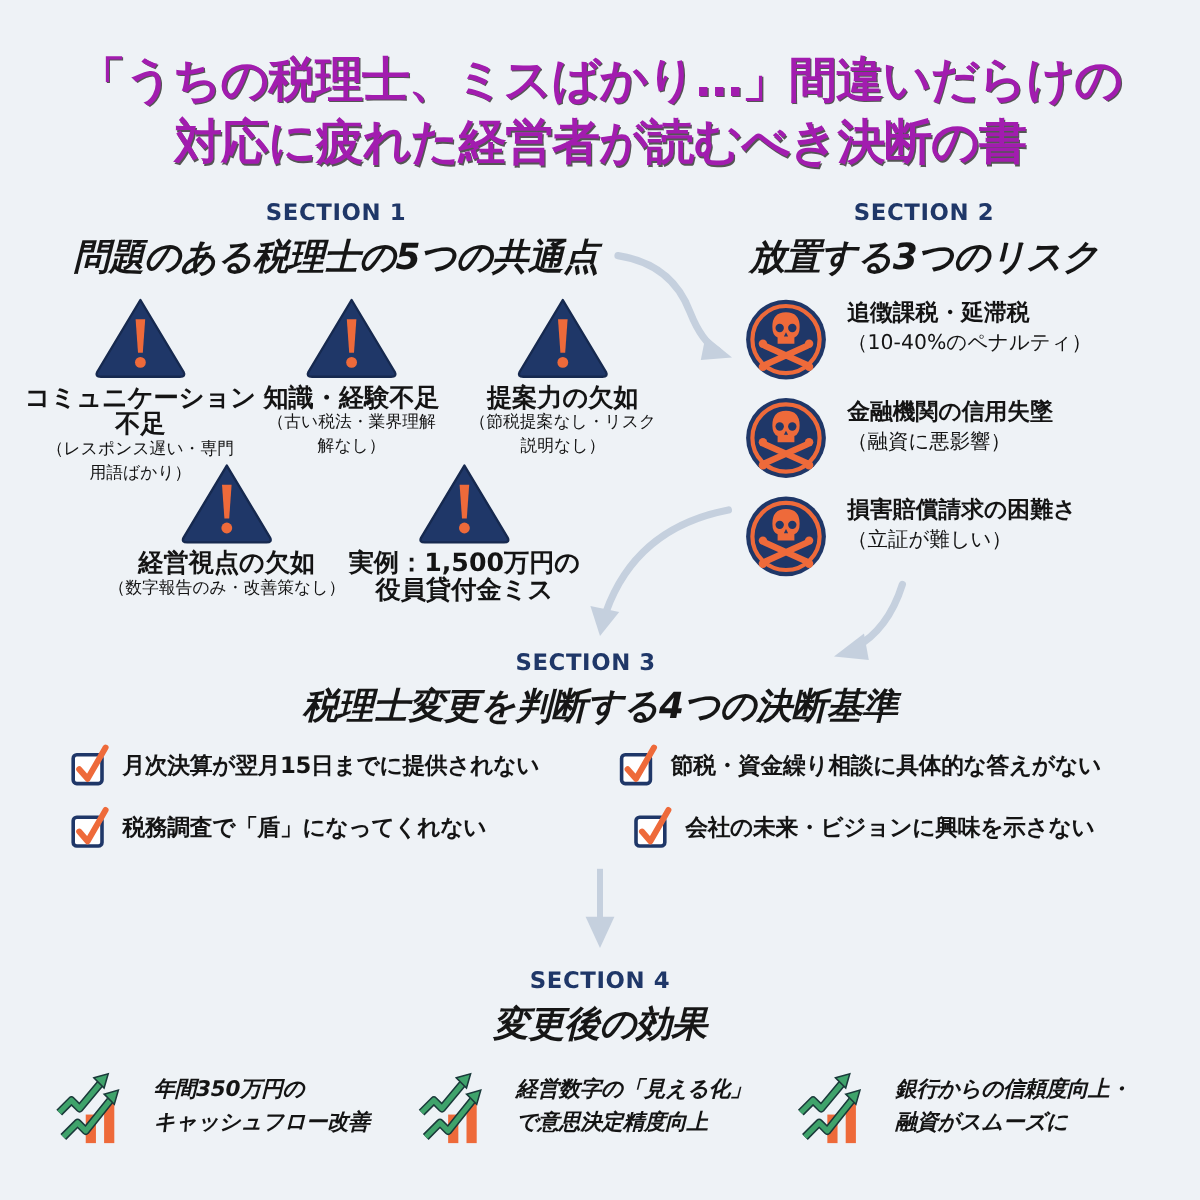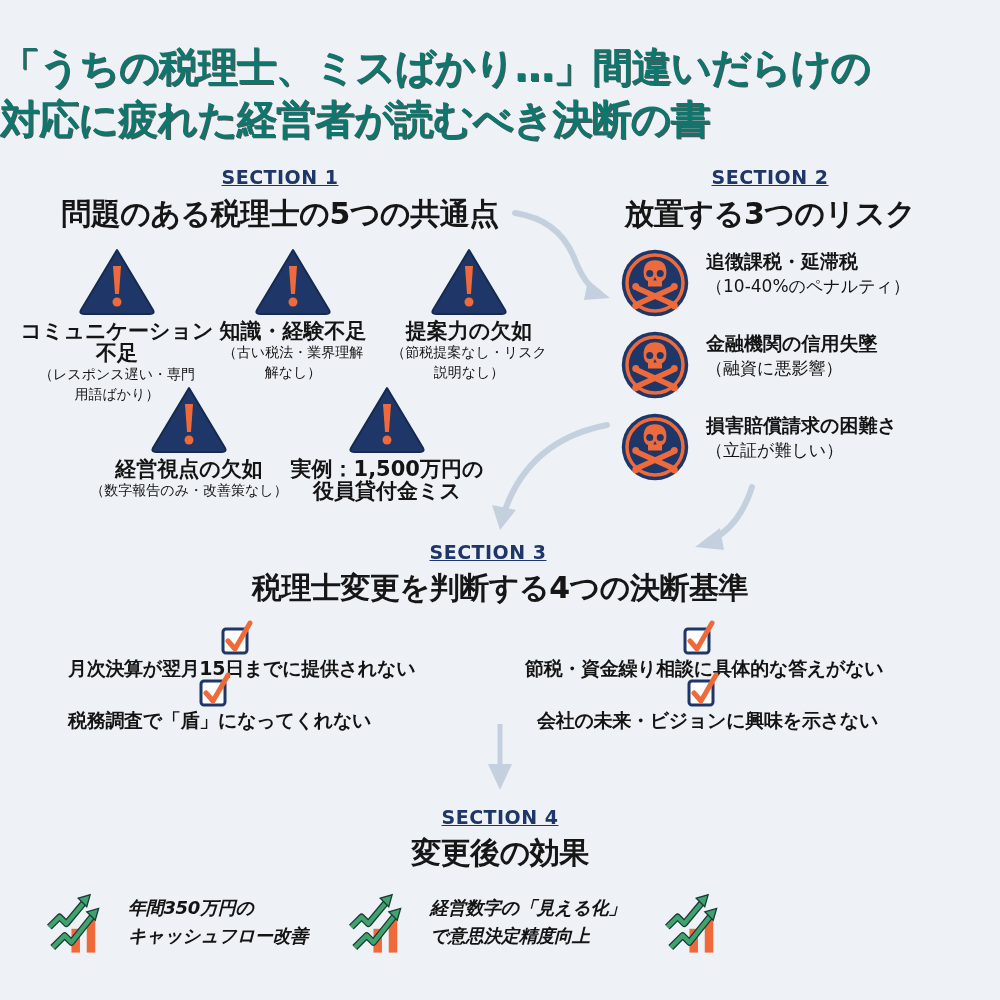--- a/index.html
+++ b/index.html
@@ -11,9 +11,9 @@
   }
   .abs { position: absolute; }
   .title {
-    left: 0; width: 1000px; text-align: left;
+    left: 0; width: 1000px; text-align: center;
     font-weight: bold; font-size: 40px; letter-spacing: -1px; line-height: 50px;
-    color: #0f766e;
+    color: #a21caf;
     text-shadow: 1px 1px 0 #555;
   }
   .sec-label {

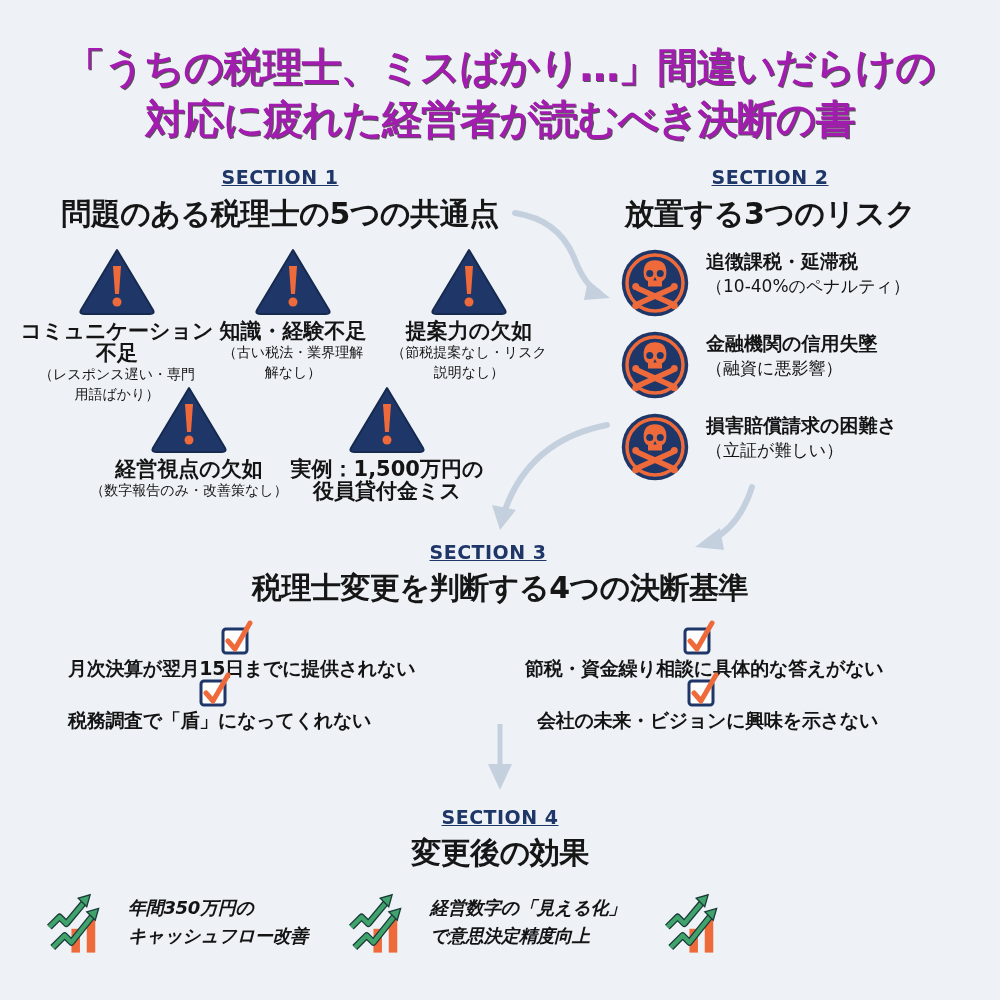--- a/index.html
+++ b/index.html
@@ -19,7 +19,6 @@
   .sec-label {
     text-align: center; font-weight: bold; font-size: 19px; color: #1f3768;
     letter-spacing: 0.5px;
-    text-decoration: underline;
   }
   .sec-title {
     text-align: center; font-weight: bold; font-size: 30px; color: #161616;

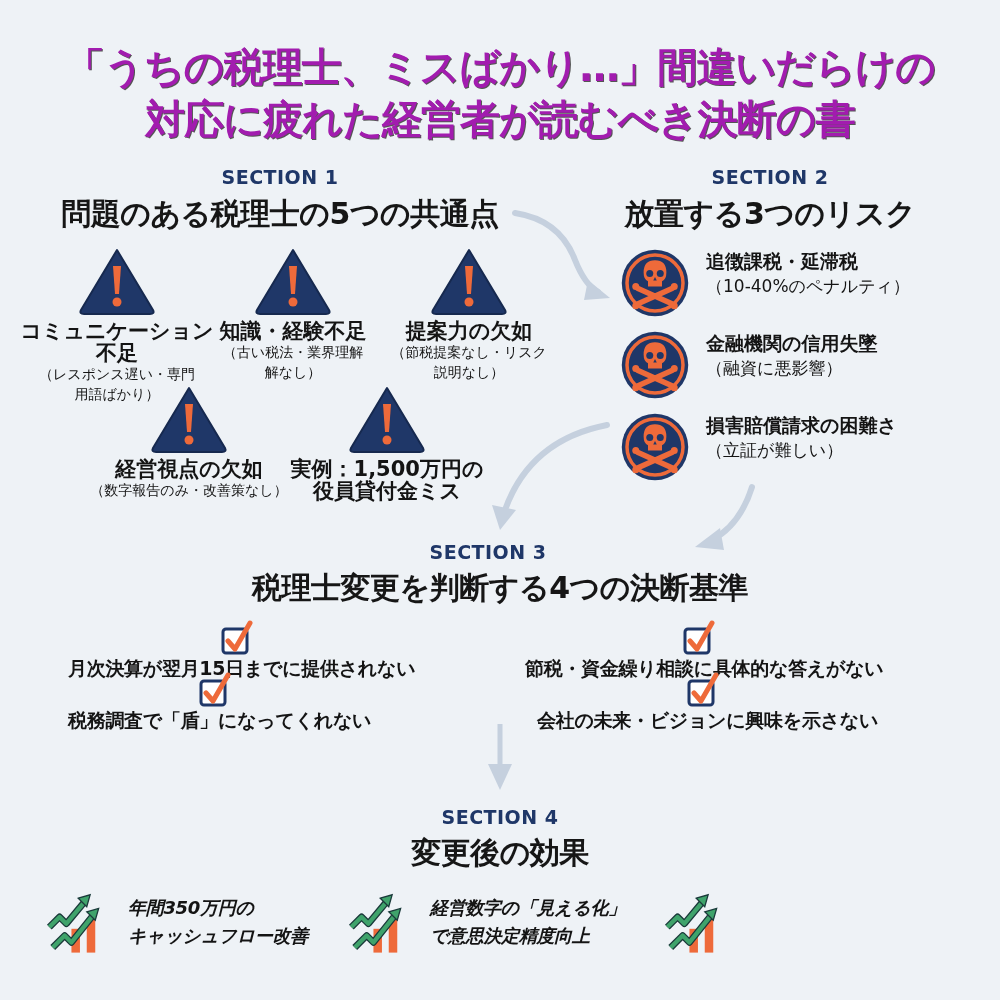--- a/index.html
+++ b/index.html
@@ -23,6 +23,7 @@
   .sec-title {
     text-align: center; font-weight: bold; font-size: 30px; color: #161616;
     letter-spacing: -0.5px;
+    font-style: italic;
   }
   .warn-item { text-align: center; width: 210px; }
   .warn-item svg { display: block; margin: 0 auto; }

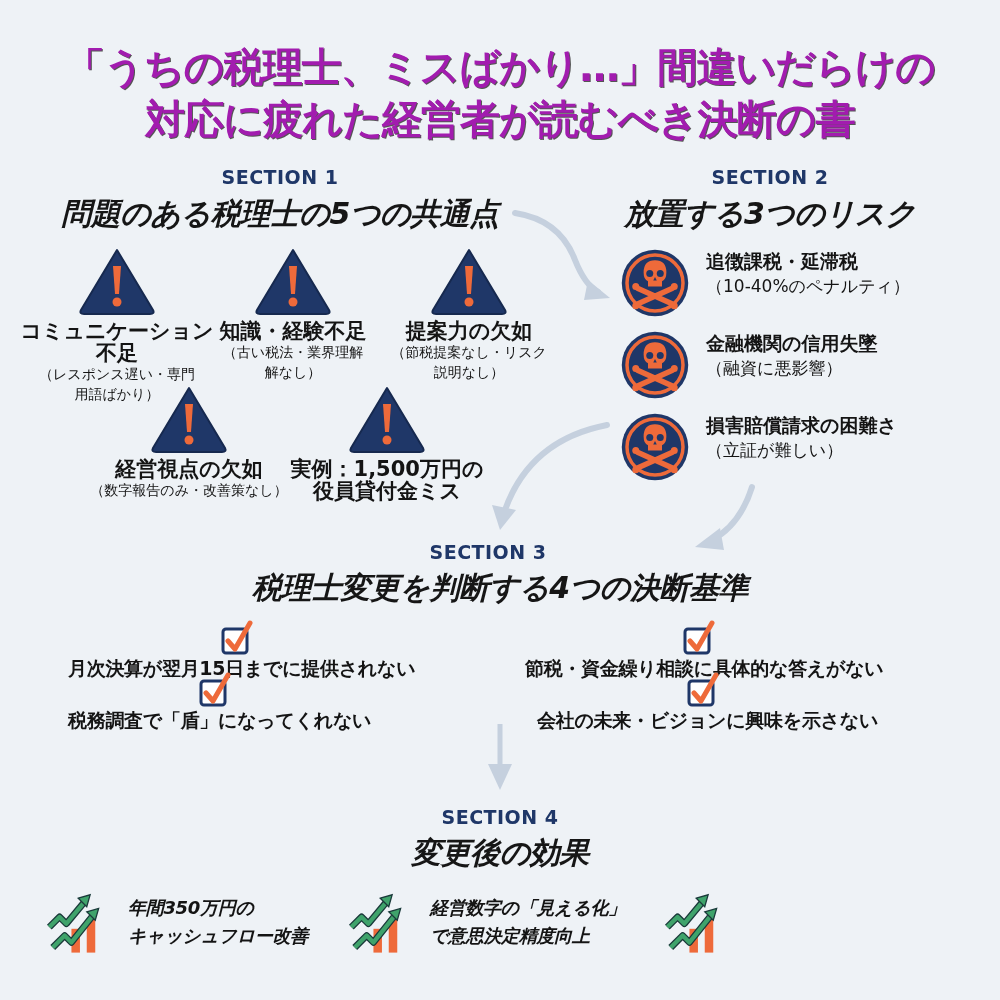--- a/index.html
+++ b/index.html
@@ -33,7 +33,7 @@
   .risk-text { margin-left: 16px; }
   .risk-main { font-size: 19px; font-weight: bold; line-height: 26px; }
   .risk-sub { font-size: 17px; line-height: 24px; }
-  .crit { display: flex; align-items: center; flex-direction: column; }
+  .crit { display: flex; align-items: center; }
   .crit-text { font-size: 19px; font-weight: bold; margin-left: 10px; letter-spacing: -0.3px; }
   .effect { display: flex; align-items: center; }
   .effect-text { font-size: 18px; font-weight: bold; line-height: 28px; margin-left: 20px; letter-spacing: -0.3px; font-style: italic; }

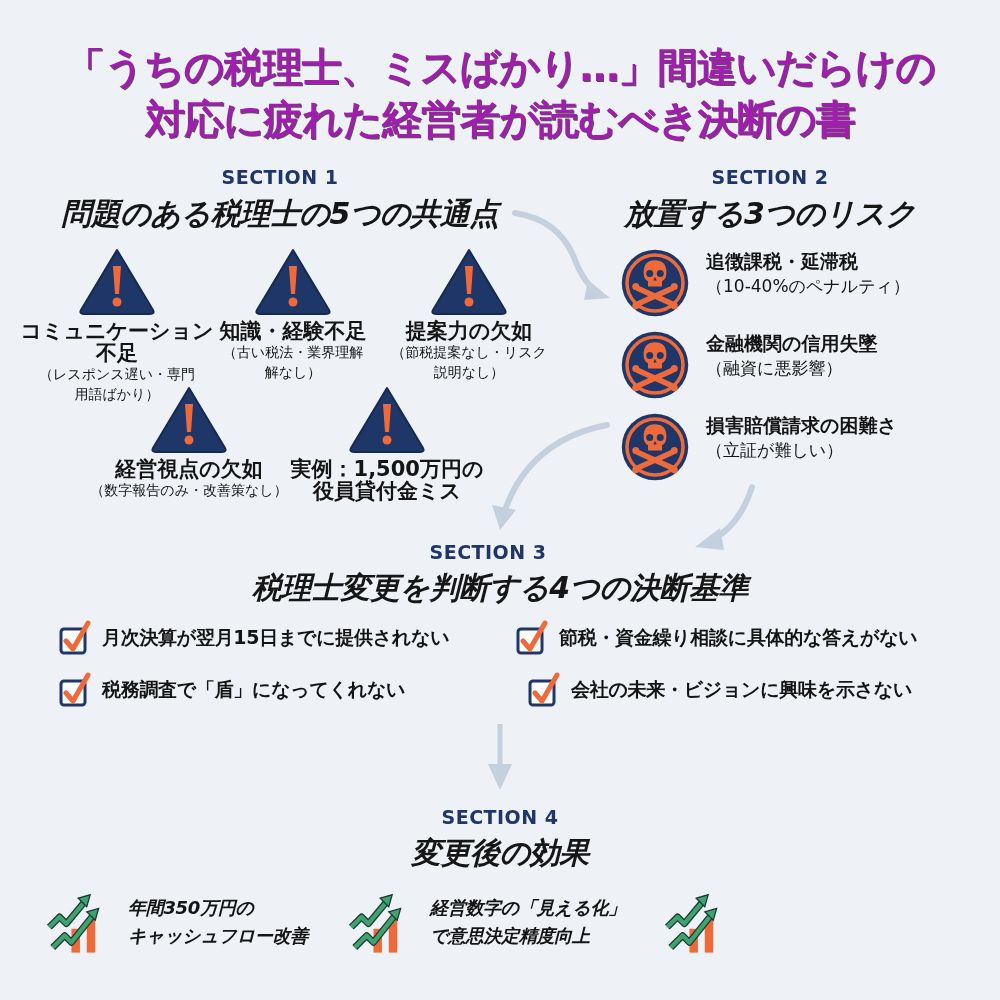--- a/index.html
+++ b/index.html
@@ -218,6 +218,10 @@
   <svg width="68" height="68" viewBox="0 0 66 80">
       <use href="#growth"></use>
     </svg>
+  <div class="effect-text">
+    <div>銀行からの信頼度向上・</div>
+    <div>融資がスムーズに</div>
+  </div>
 </div>
 
 </body></html>

